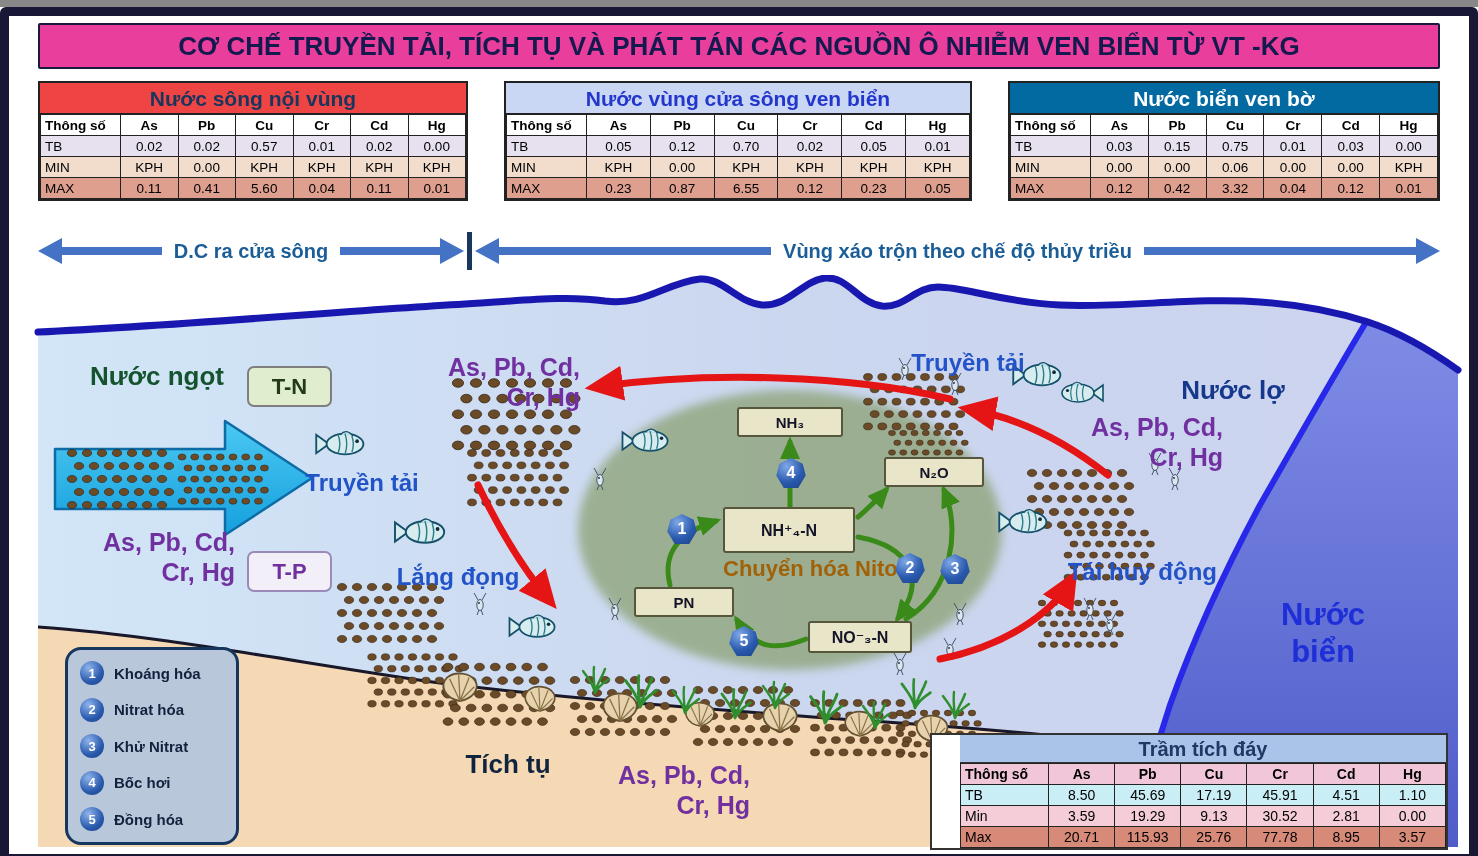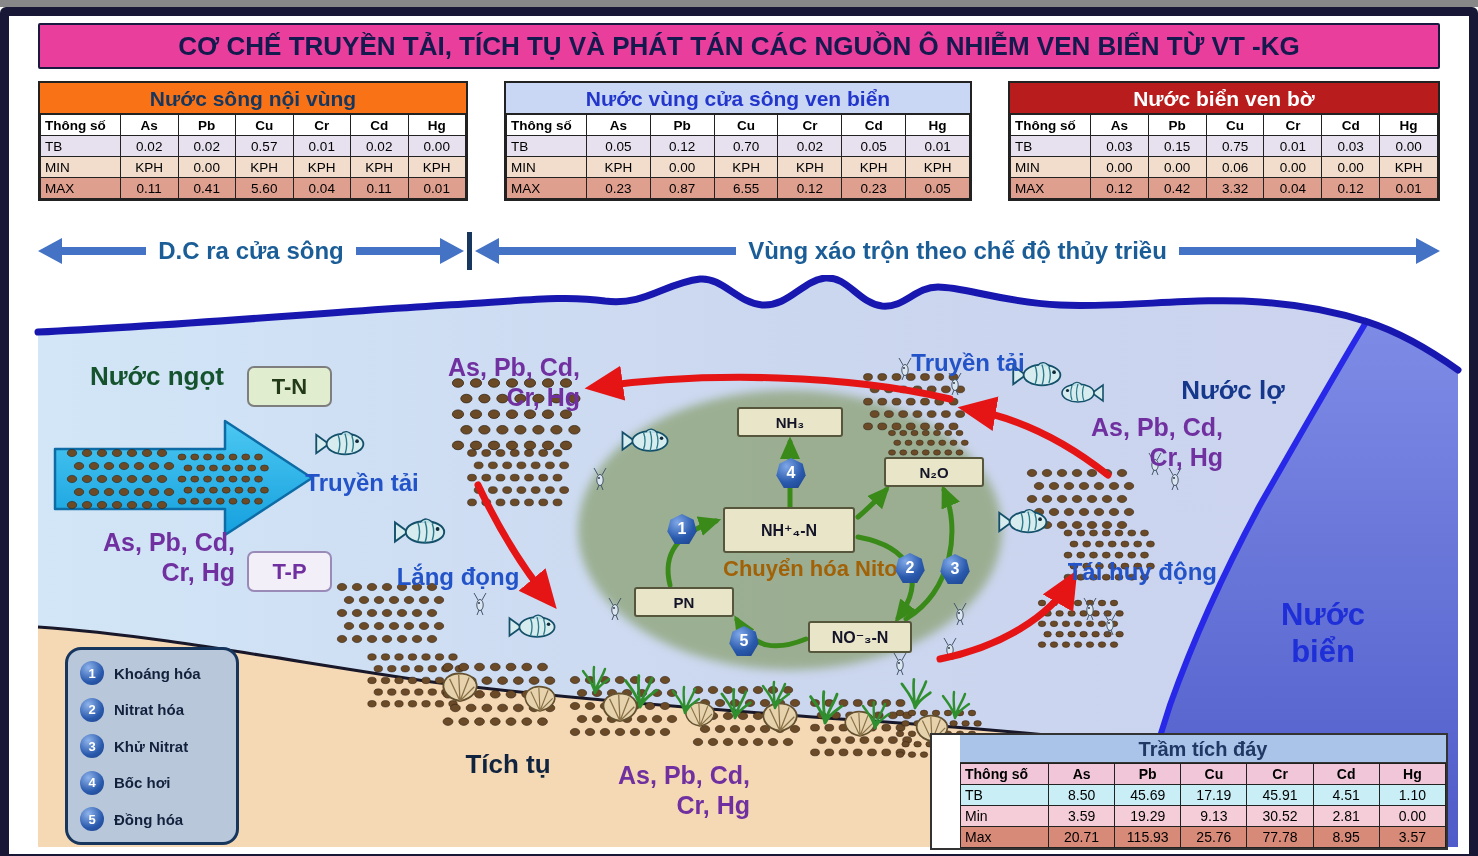--- a/index.html
+++ b/index.html
@@ -17,7 +17,7 @@
   .ttop{background:#fff;border:2px solid #222;}
   .t-river{width:430px}.t-estuary{width:468px}.t-coastal{width:432px}
   .ttitle{height:31px;line-height:31px;text-align:center;font-weight:bold;font-size:21px;border-bottom:1px solid #222;}
-  .t-river .ttitle{background:#f97316;color:#17365d}
+  .t-river .ttitle{background:#ef4444;color:#17365d}
   .t-estuary .ttitle{background:#c9d6f4;color:#2336cc}
   .t-coastal .ttitle{background:#b91c1c;color:#ffffff}
   .dtable table{width:100%;border-collapse:collapse;table-layout:fixed;}

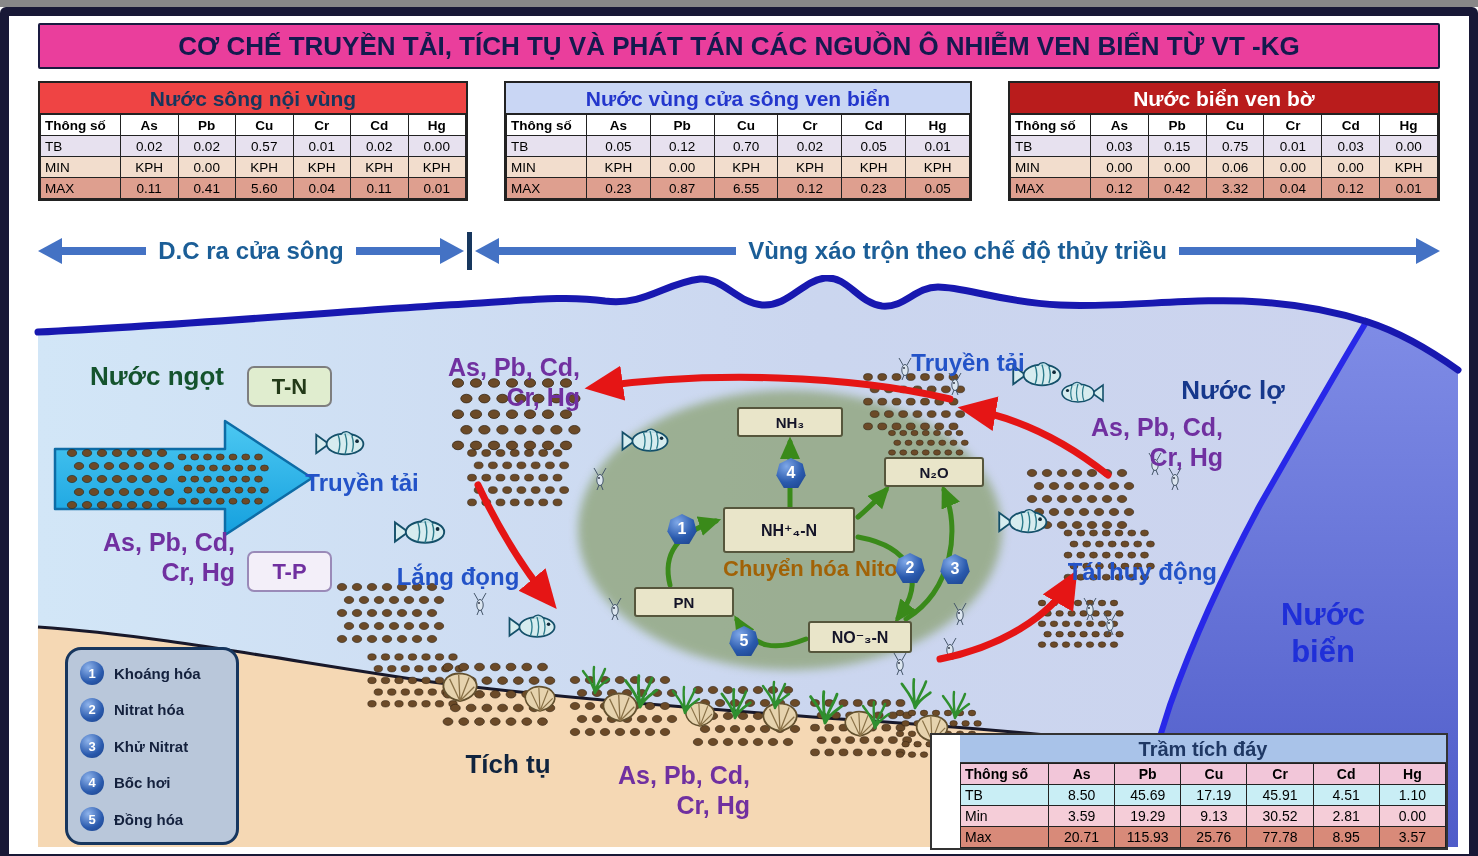--- a/index.html
+++ b/index.html
@@ -19,7 +19,7 @@
   .ttitle{height:31px;line-height:31px;text-align:center;font-weight:bold;font-size:21px;border-bottom:1px solid #222;}
   .t-river .ttitle{background:#ef4444;color:#17365d}
   .t-estuary .ttitle{background:#c9d6f4;color:#2336cc}
-  .t-coastal .ttitle{background:#b91c1c;color:#ffffff}
+  .t-coastal .ttitle{background:#0369a1;color:#ffffff}
   .dtable table{width:100%;border-collapse:collapse;table-layout:fixed;}
   .dtable th,.dtable td{border:1px solid #222;font-size:13.5px;padding:2.5px 4px;text-align:center;overflow:hidden;white-space:nowrap;}
   .dtable th:first-child,.dtable td:first-child{text-align:left;width:80px;}

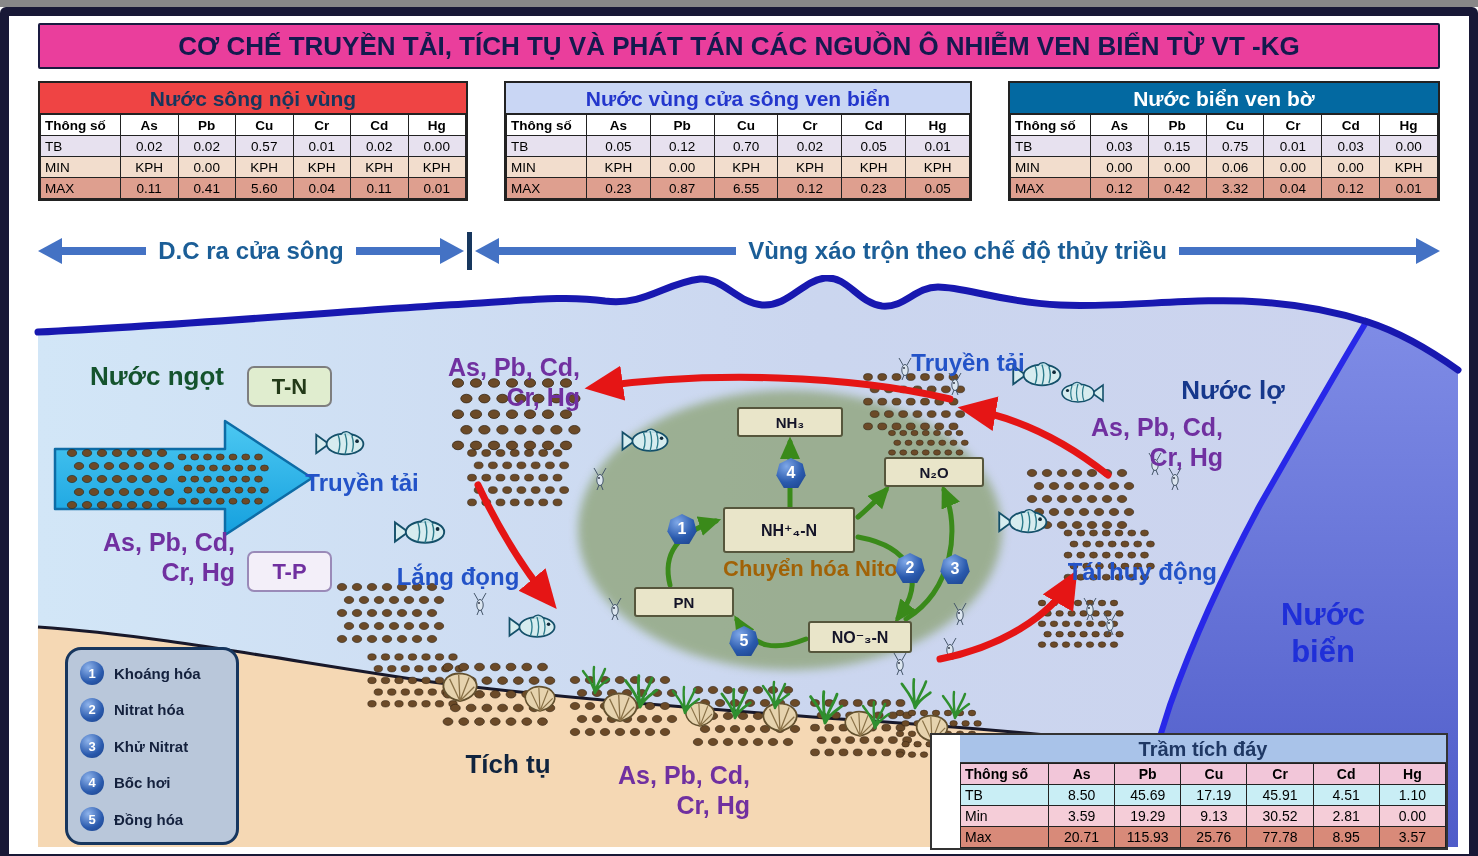--- a/index.html
+++ b/index.html
@@ -36,7 +36,7 @@
   .ah{width:0;height:0;flex:none;}
   .ah-left{border-right:24px solid #4472C4;border-top:13px solid transparent;border-bottom:13px solid transparent;}
   .ah-right{border-left:24px solid #4472C4;border-top:13px solid transparent;border-bottom:13px solid transparent;}
-  .zlabel{font-weight:bold;font-size:24px;color:#1b5e97;padding:0 12px;white-space:nowrap;}
+  .zlabel{font-weight:bold;font-size:20px;color:#1b5e97;padding:0 12px;white-space:nowrap;}
   .zdivider{width:5px;height:38px;background:#17375e;flex:none;}
 
   

